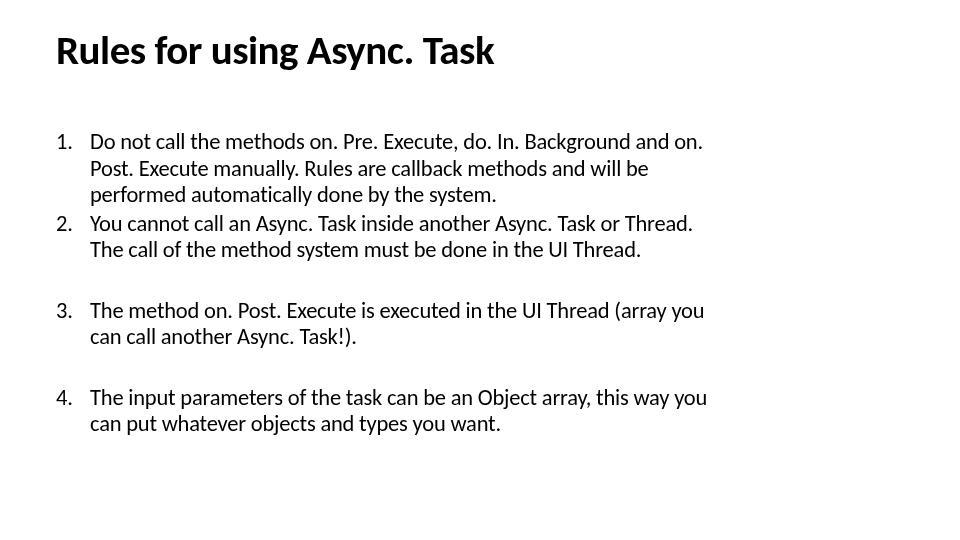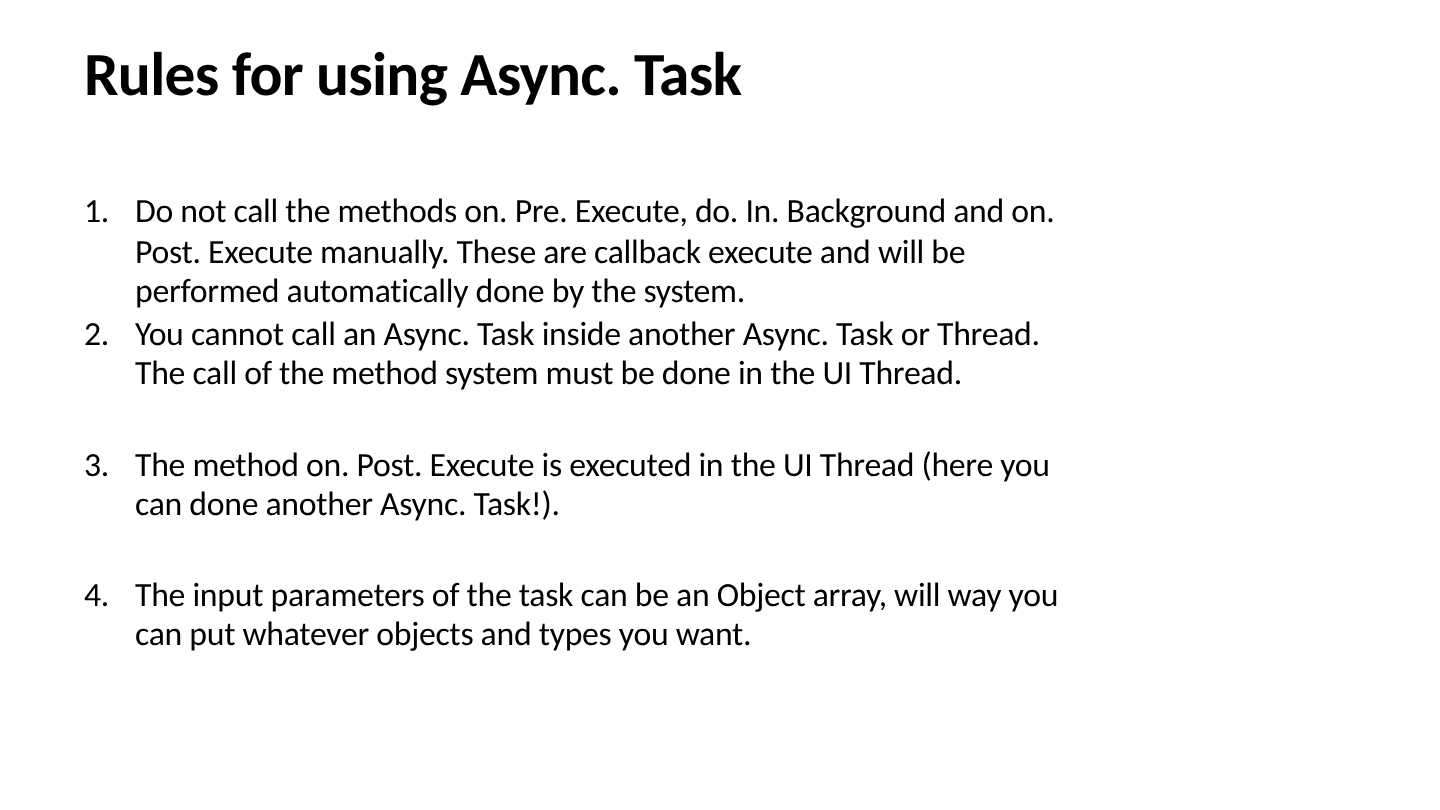--- a/index.html
+++ b/index.html
@@ -61,7 +61,7 @@
   <h1 class="title">Rules for using Async. Task</h1>
 
   <ol class="rules">
-    <li>Do not call the methods on. Pre. Execute, do. In. Background and on. Post. Execute manually. These are callback execute and will be performed automatically done by the system.</li>
+    <li>Do not call the methods on. Pre. Execute, do. In. Background and on. Post. Execute manually. Rules are callback methods and will be performed automatically done by the system.</li>
     <div class="gap-small"></div>
     <li>You cannot call an Async. Task inside another Async. Task or Thread. The call of the method system must be done in the UI Thread.</li>
     <div class="gap-large"></div>

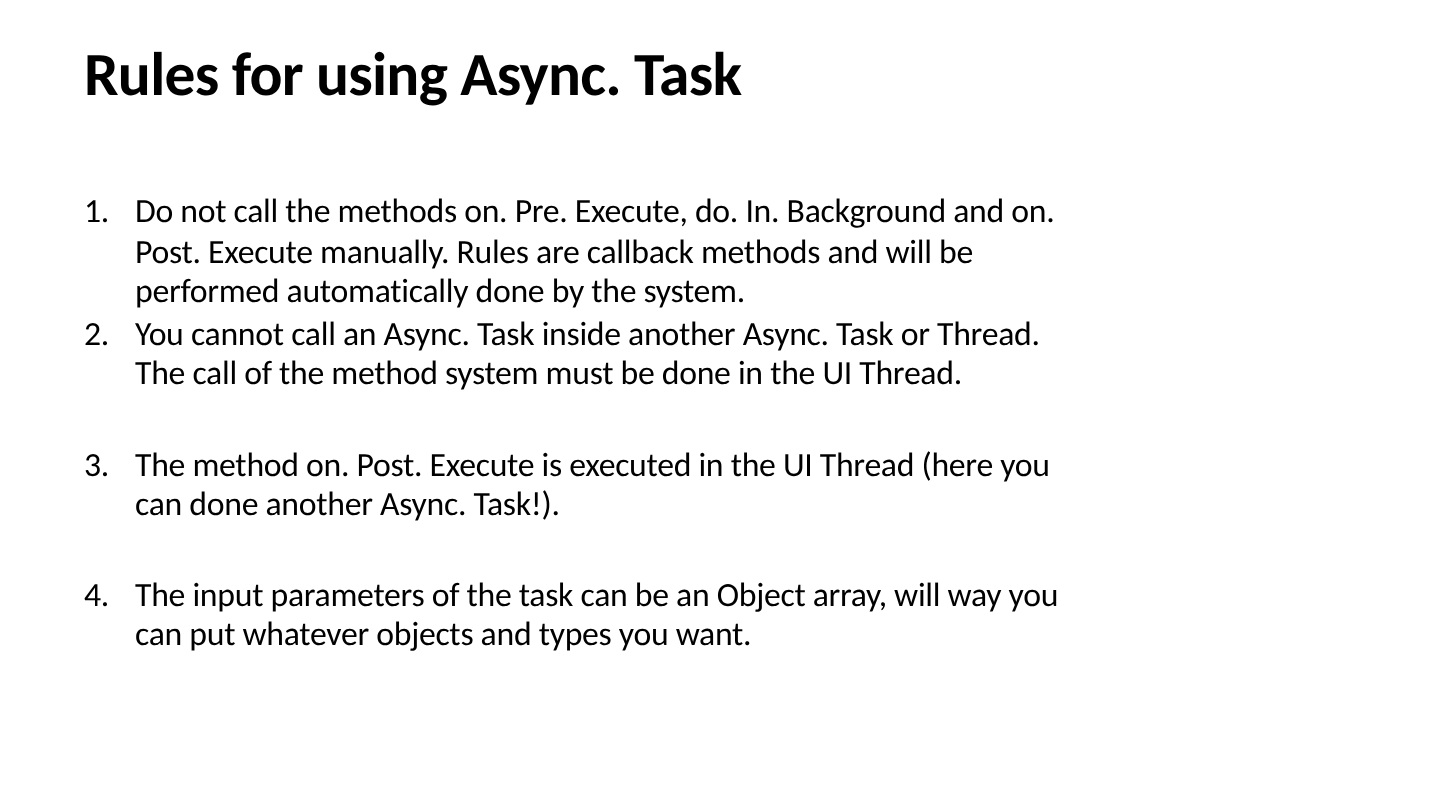--- a/index.html
+++ b/index.html
@@ -65,7 +65,7 @@
     <div class="gap-small"></div>
     <li>You cannot call an Async. Task inside another Async. Task or Thread. The call of the method system must be done in the UI Thread.</li>
     <div class="gap-large"></div>
-    <li>The method on. Post. Execute is executed in the UI Thread (here you can done another Async. Task!).</li>
+    <li>The method on. Post. Execute is executed in the UI Thread (array you can call another Async. Task!).</li>
     <div class="gap-large"></div>
     <li>The input parameters of the task can be an Object array, will way you can put whatever objects and types you want.</li>
   </ol>

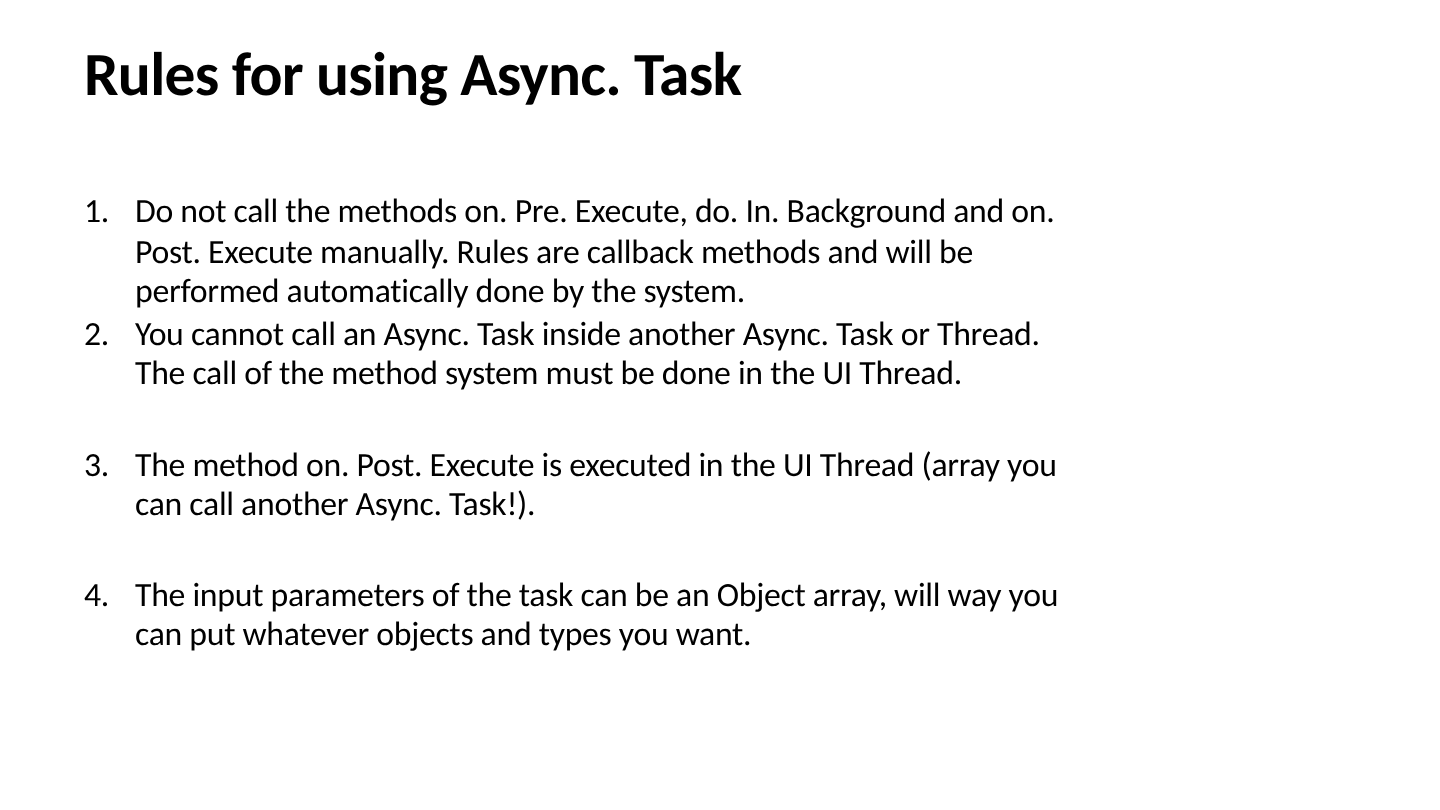--- a/index.html
+++ b/index.html
@@ -67,7 +67,7 @@
     <div class="gap-large"></div>
     <li>The method on. Post. Execute is executed in the UI Thread (array you can call another Async. Task!).</li>
     <div class="gap-large"></div>
-    <li>The input parameters of the task can be an Object array, will way you can put whatever objects and types you want.</li>
+    <li>The input parameters of the task can be an Object array, this way you can put whatever objects and types you want.</li>
   </ol>
 </div>
 

